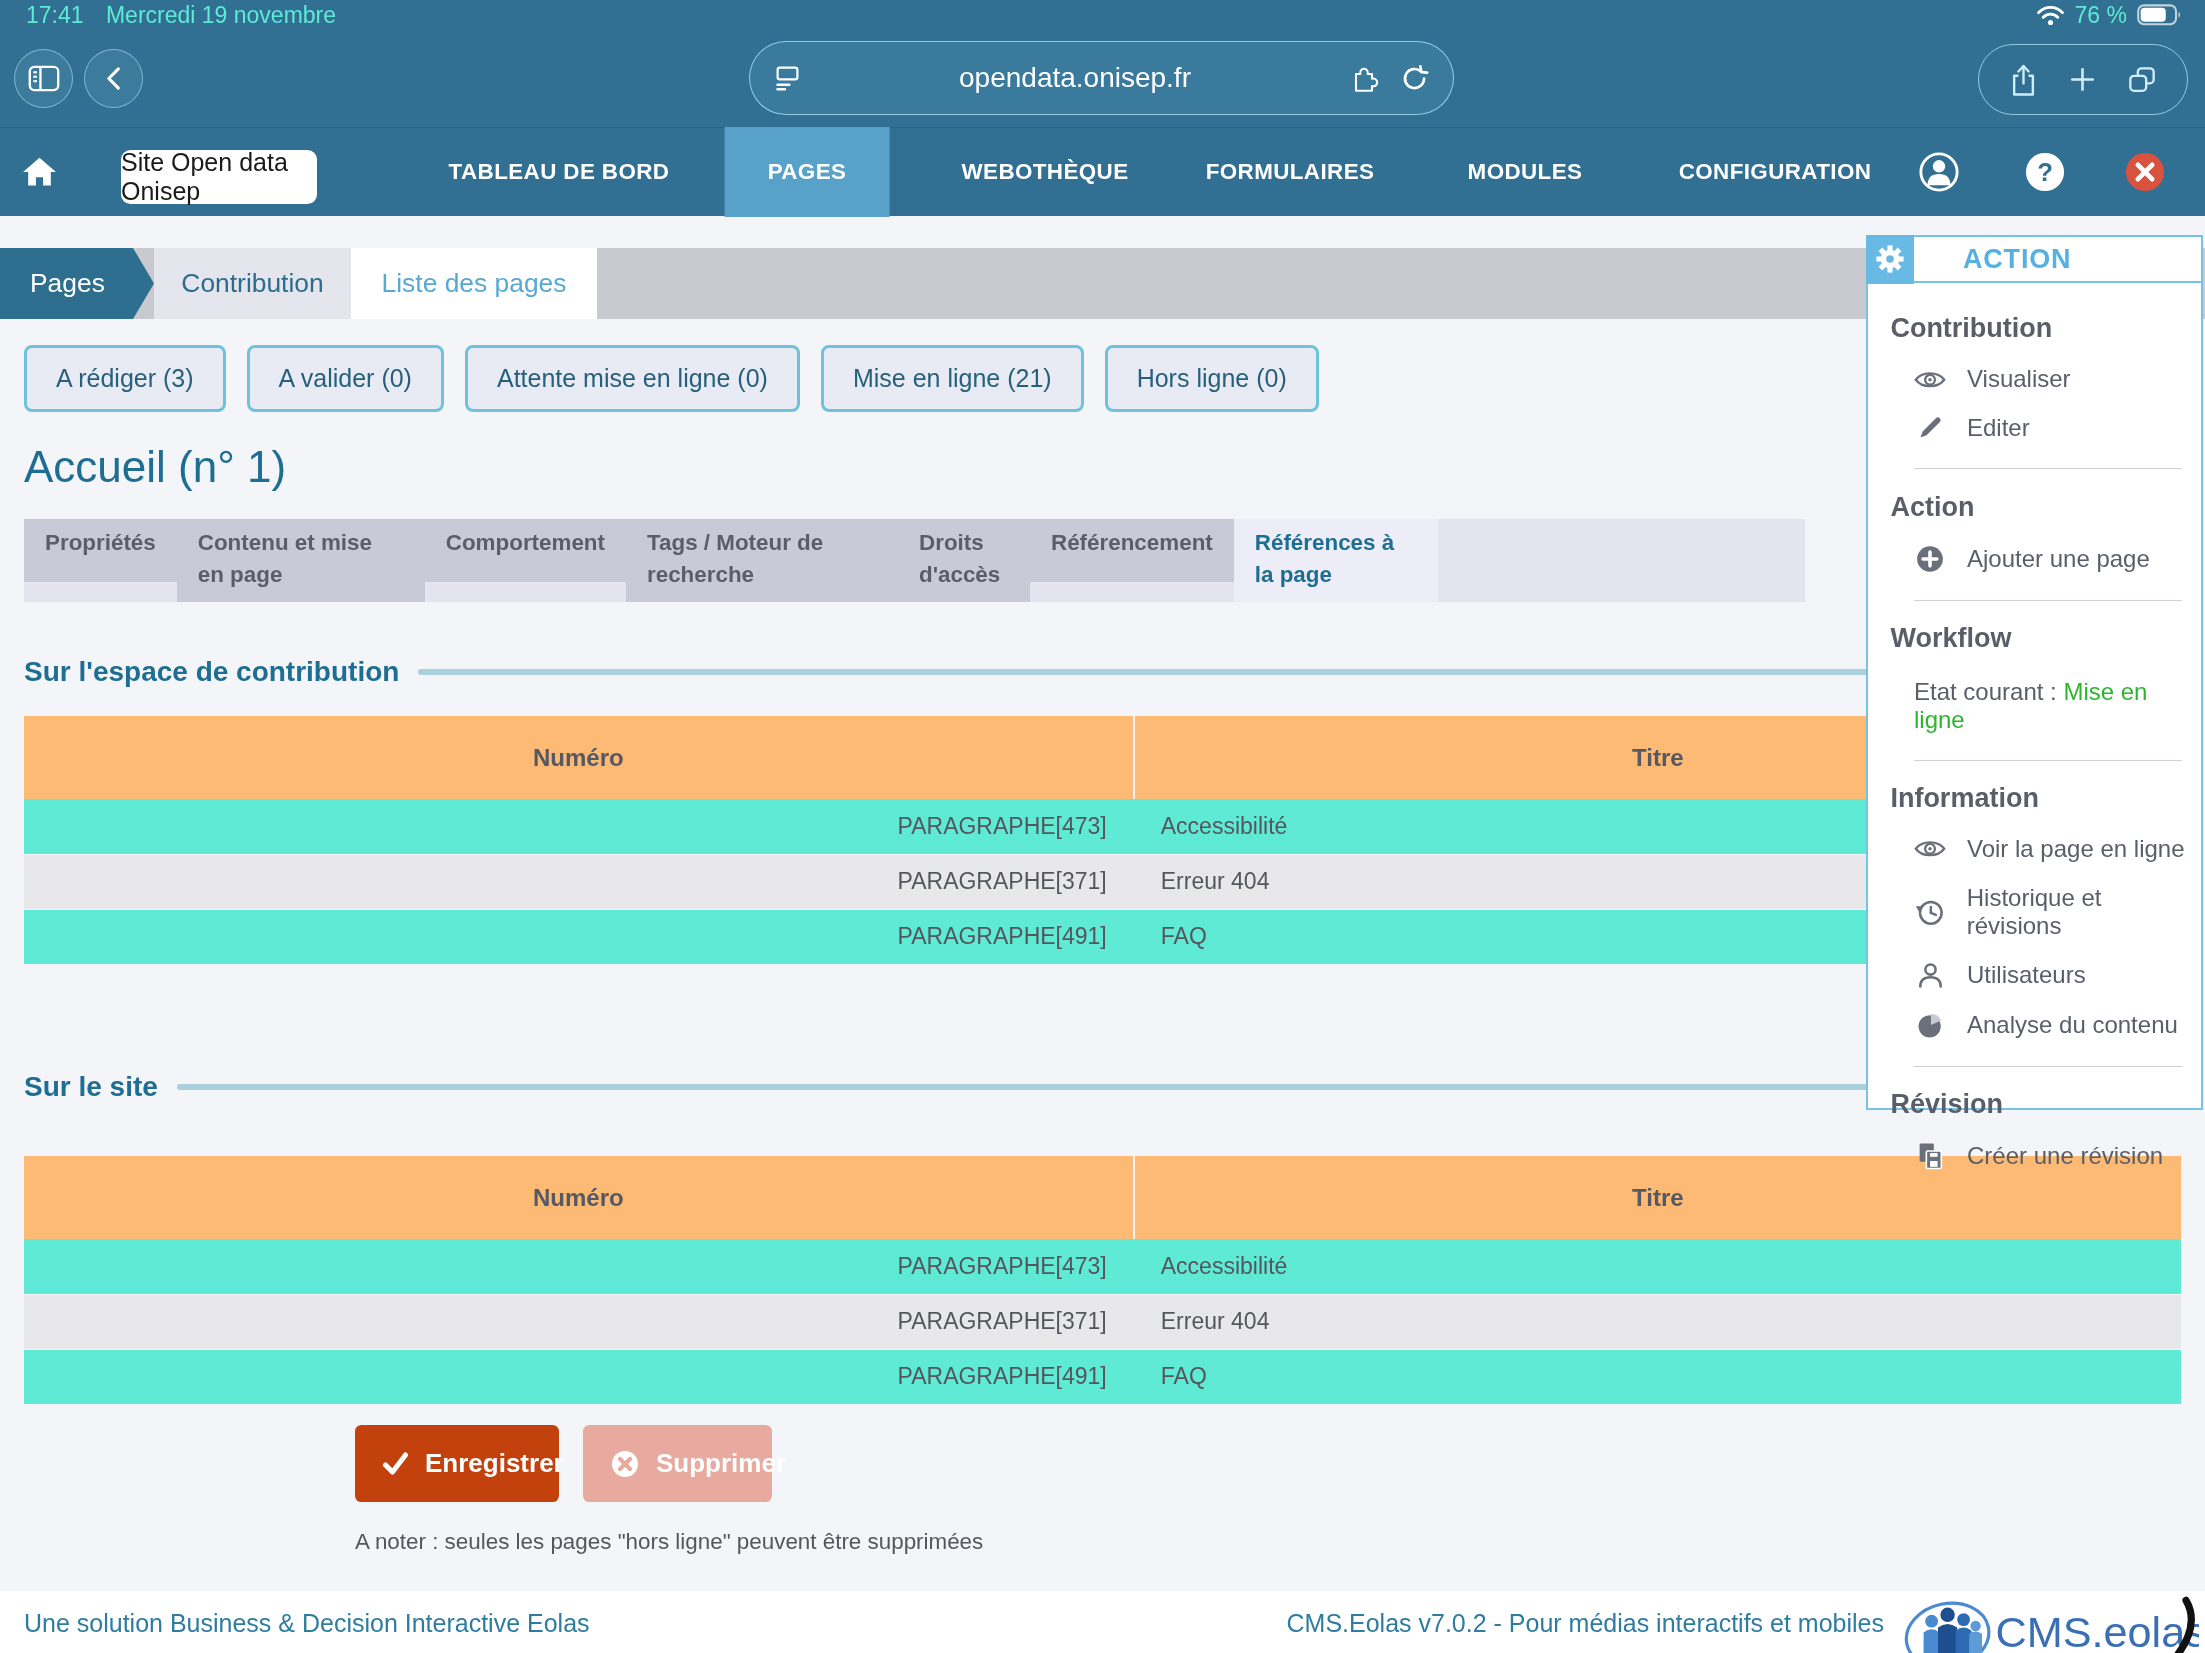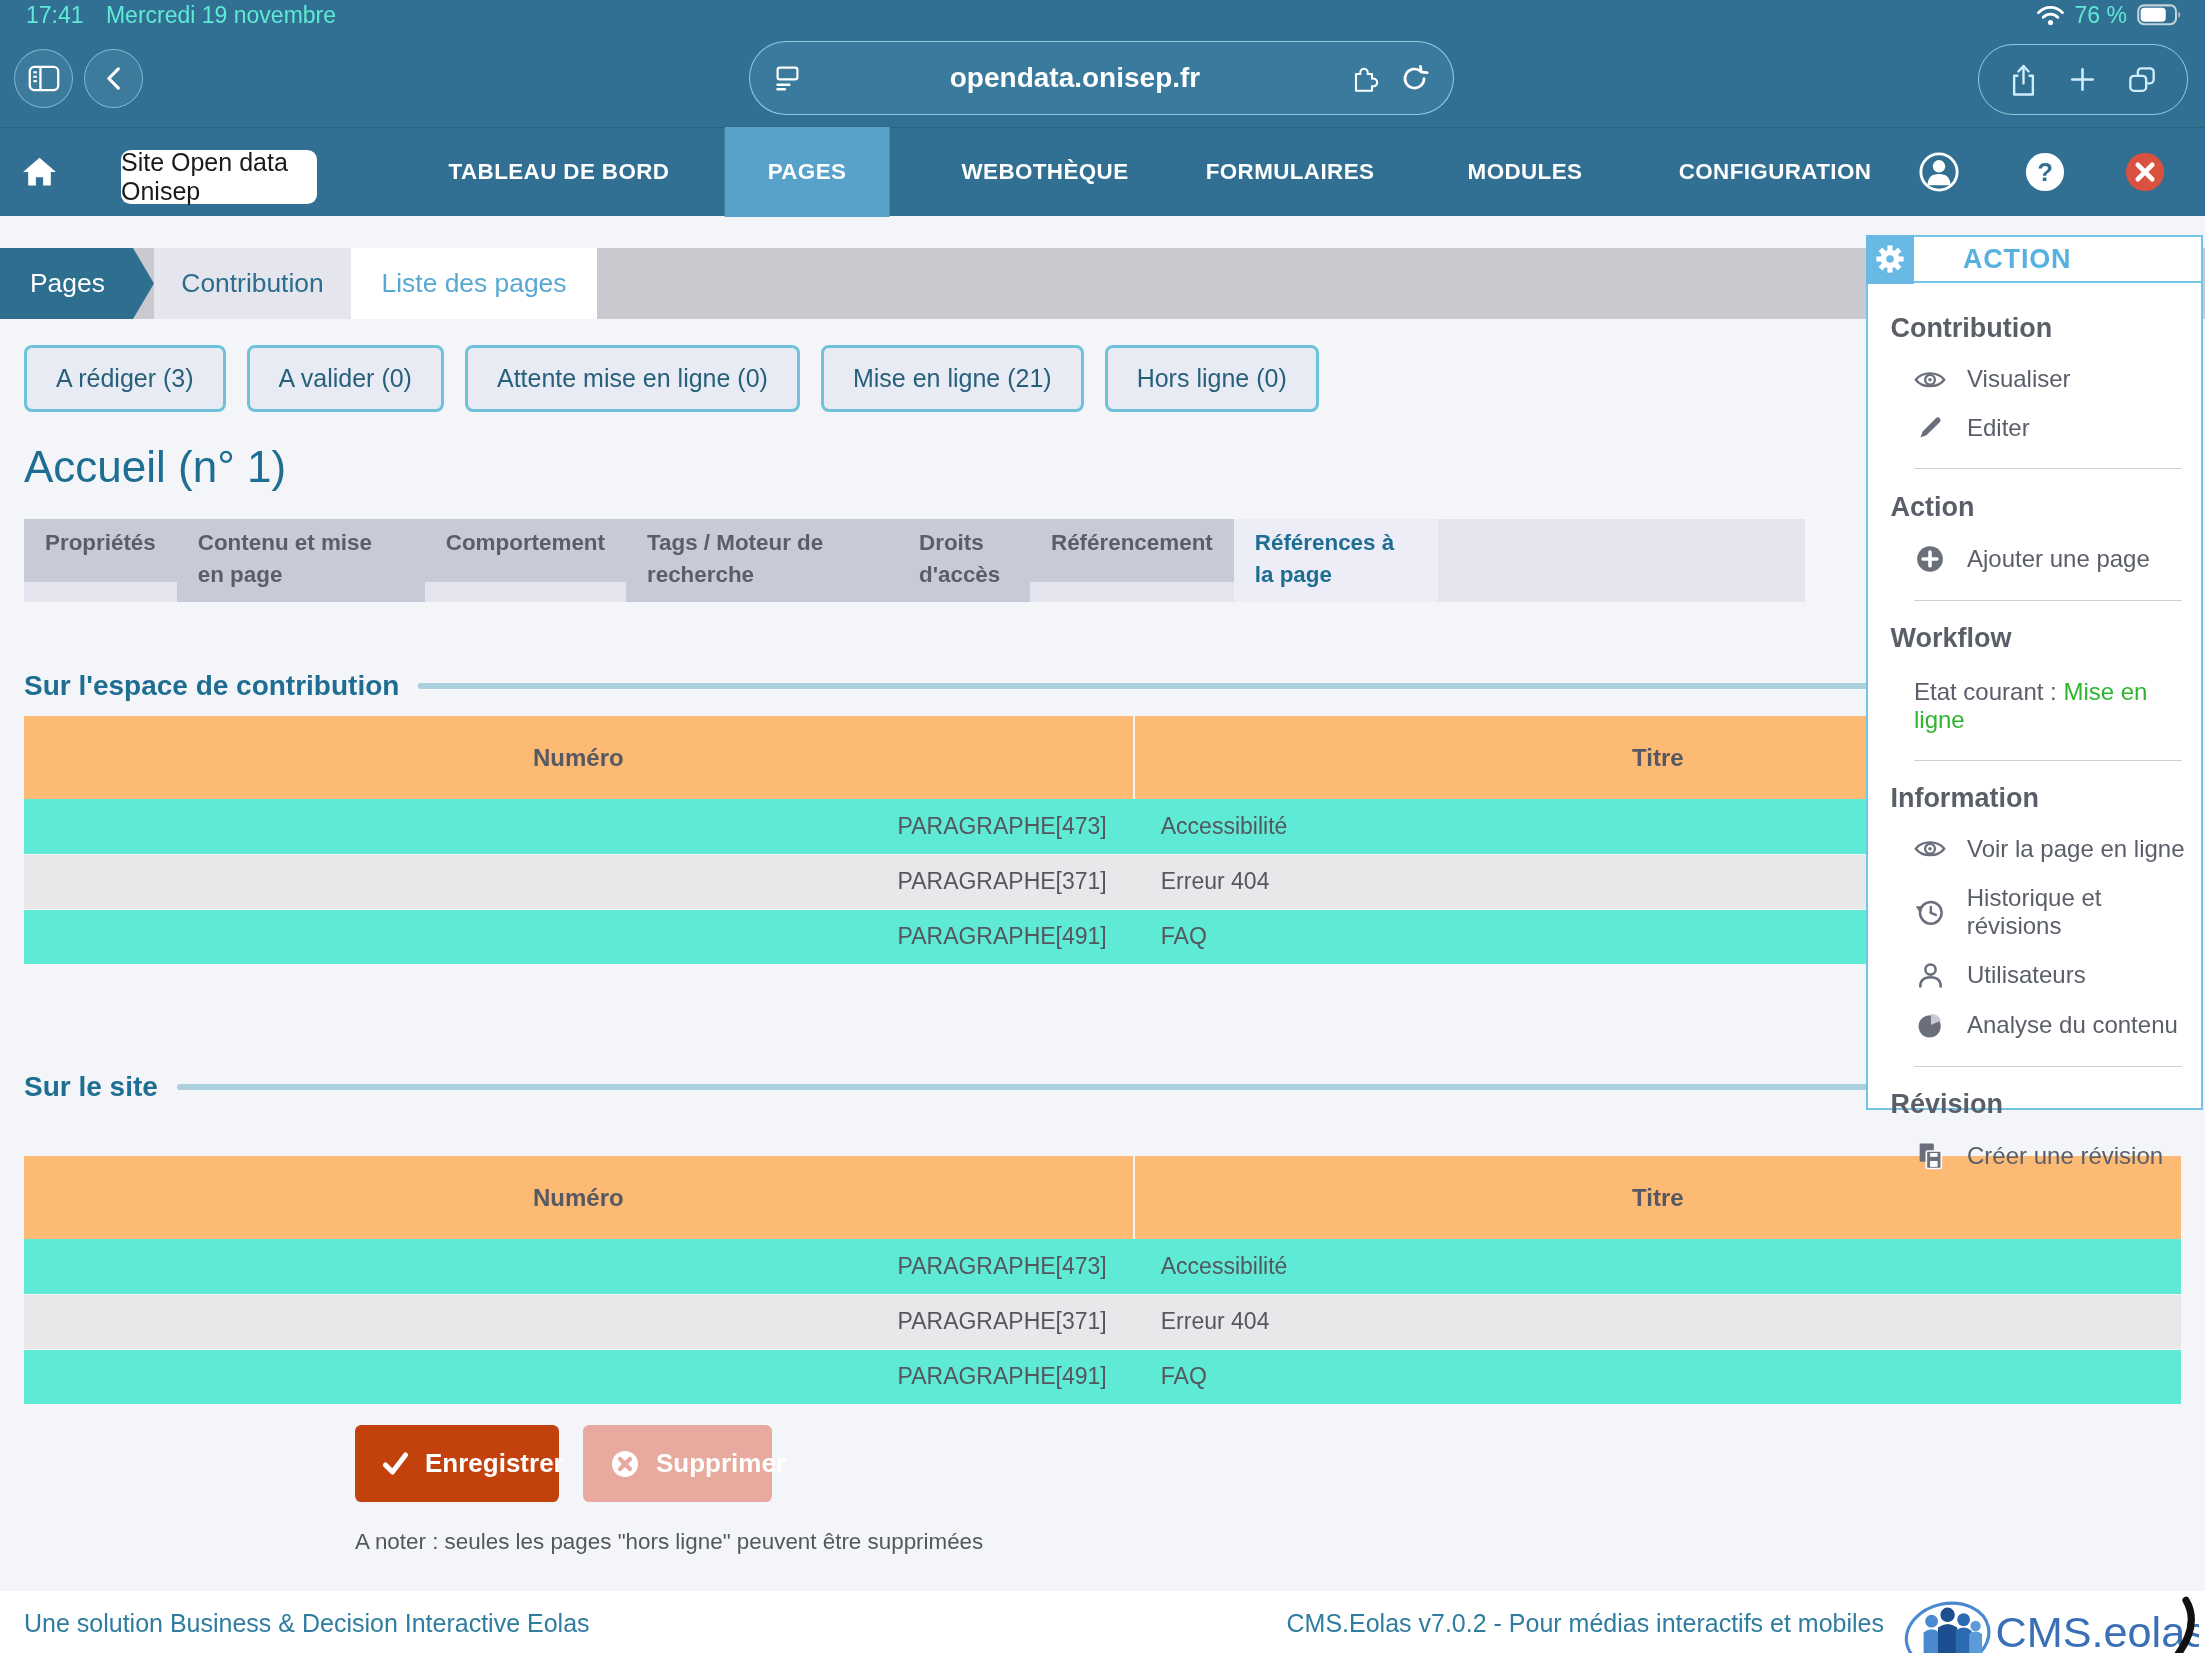--- a/index.html
+++ b/index.html
@@ -16,7 +16,7 @@
   .statusbar { position:absolute; top:0; left:0; right:0; height:30px; color:#5eead4; font-size:23px; font-weight:normal; }
   .sb-left { position:absolute; left:26px; top:1.6px; display:flex; gap:22.4px; }
   .sb-right { position:absolute; right:22.4px; top:1.6px; display:flex; align-items:center; gap:9.6px; }
-  .safaribar { position:absolute; top:30px; left:0; right:0; height:96px;font-weight:bold; }
+  .safaribar { position:absolute; top:30px; left:0; right:0; height:96px; }
   .circle-btn { position:absolute; width:59px; height:59px; top:19px; border-radius:50%;
     background:#3d7b9d; border:1.6px solid rgba(190,230,245,.55); color:#fff;
     display:flex; align-items:center; justify-content:center; }

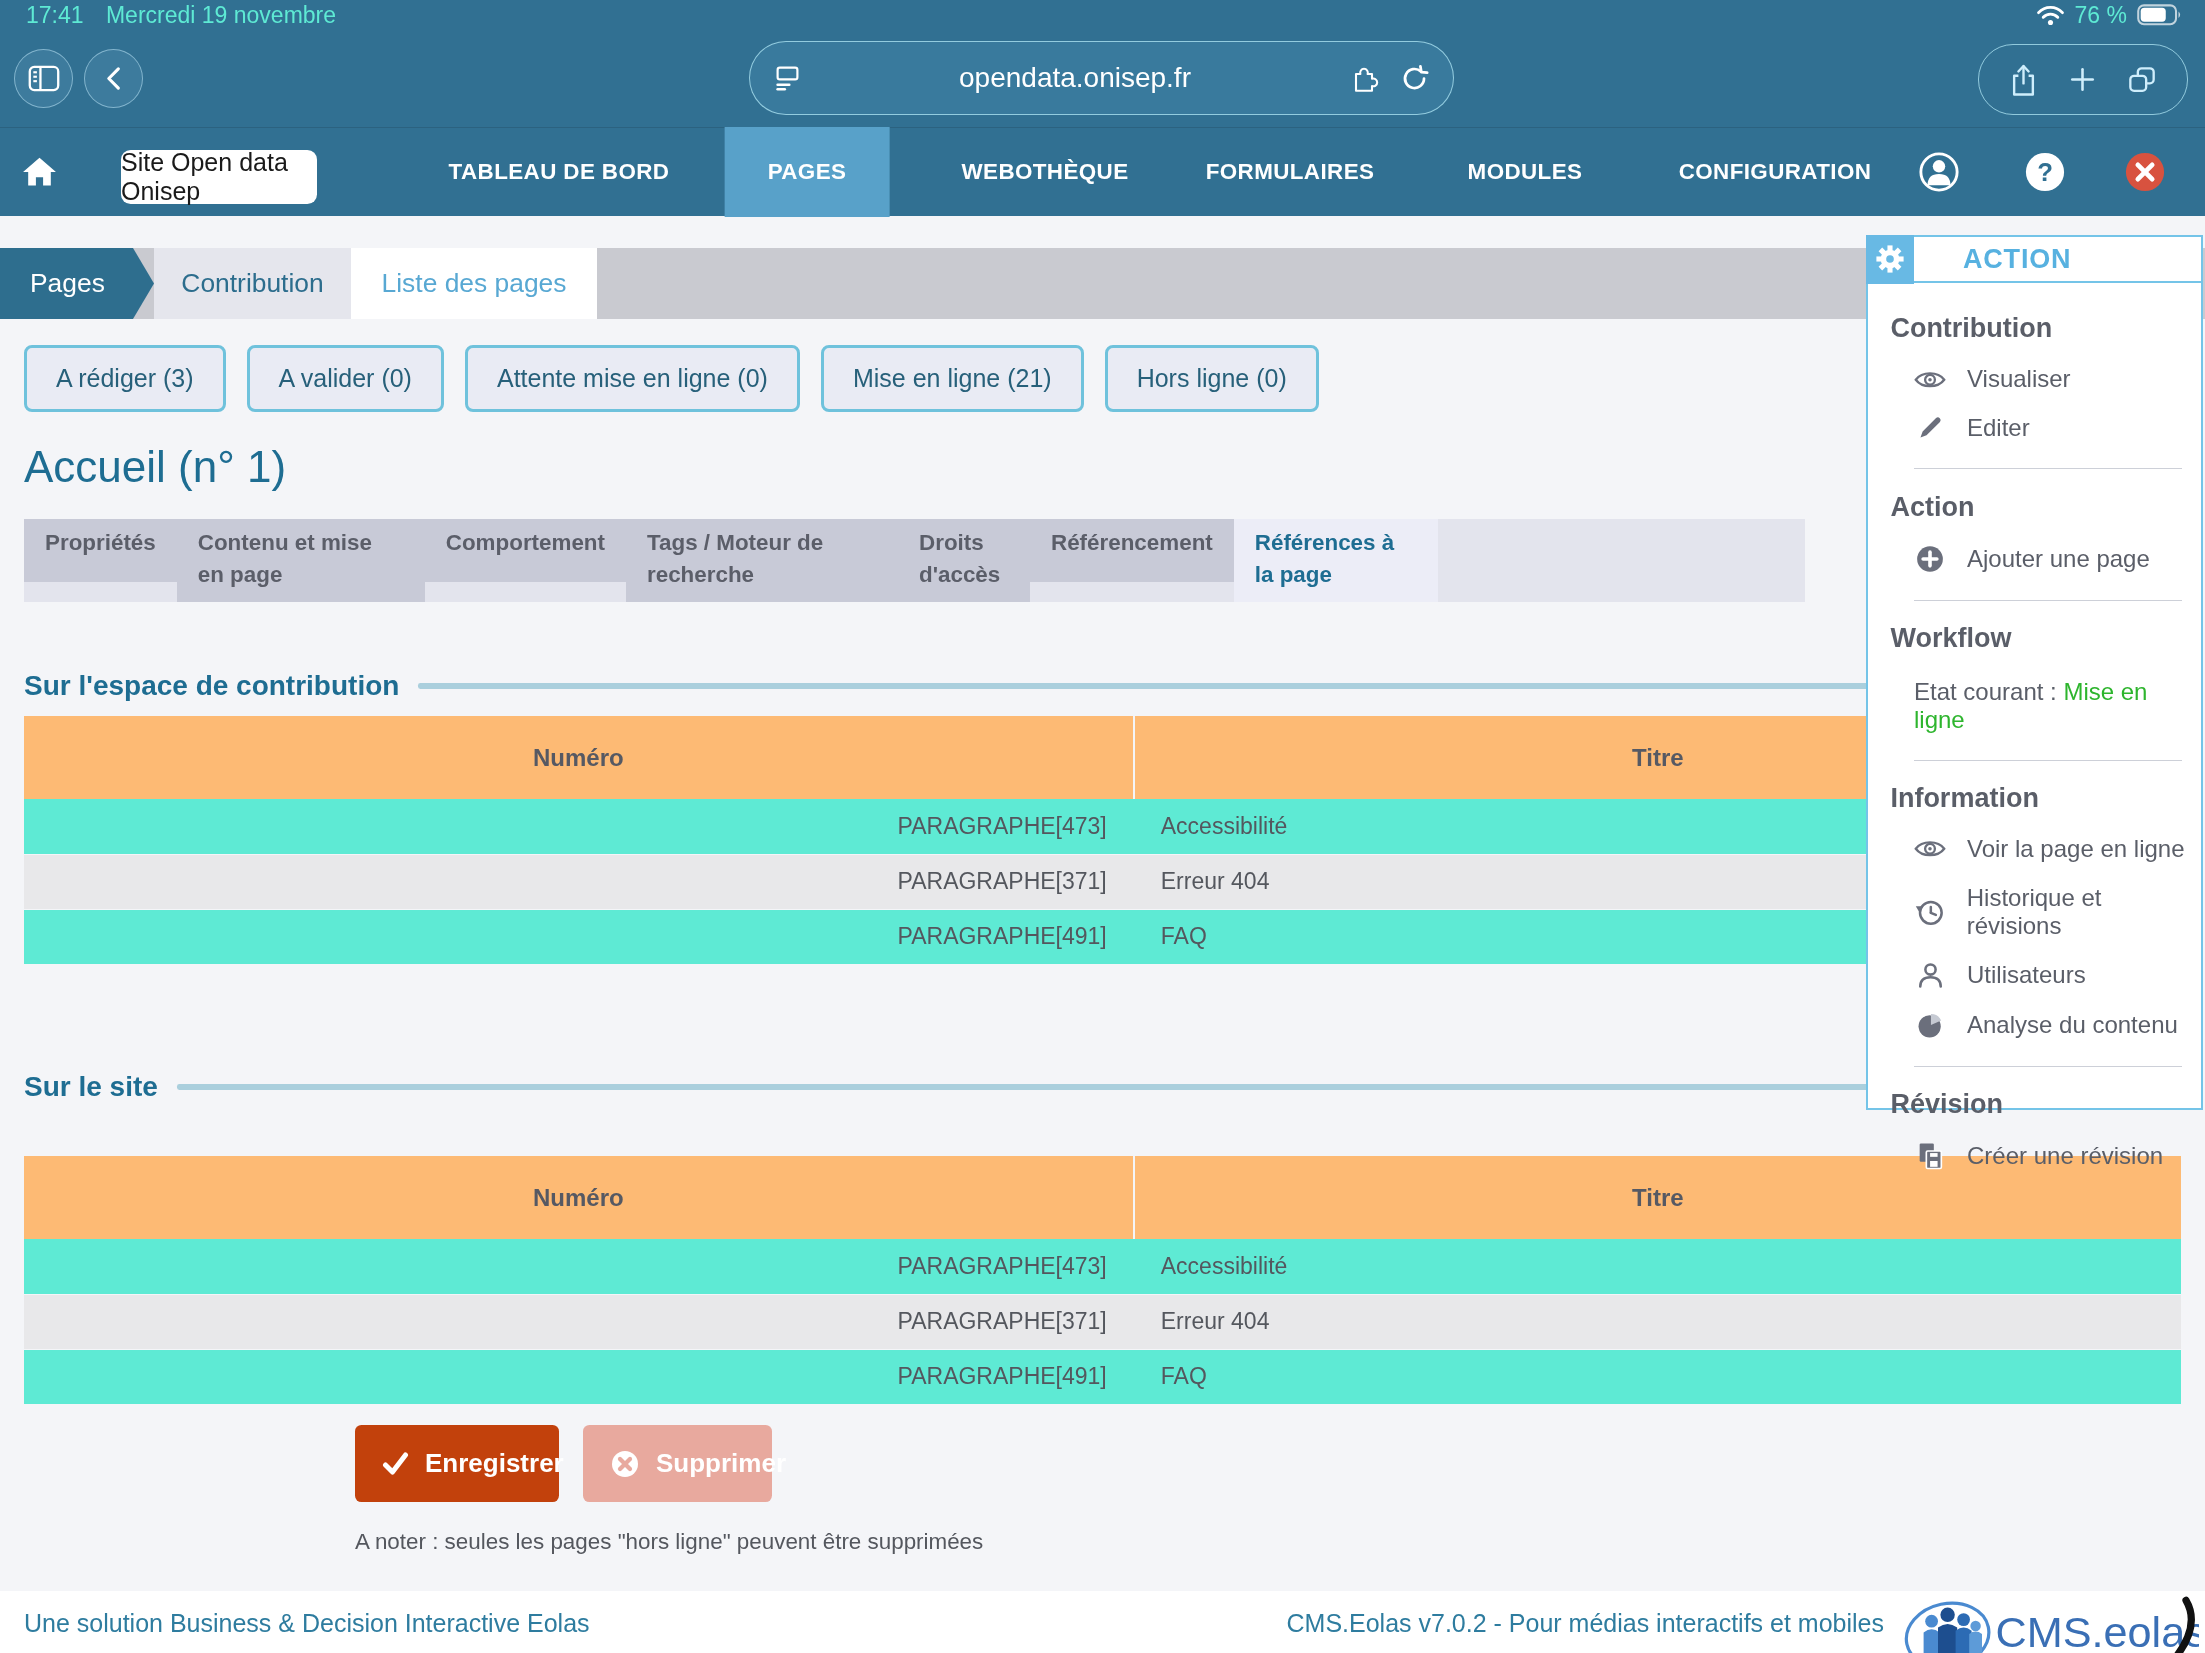--- a/index.html
+++ b/index.html
@@ -60,7 +60,7 @@
   .section-heading { position:absolute; left:24px; right:24px; display:flex; align-items:center; gap:19px; }
   .section-heading .txt { font-size:28px; font-weight:bold; color:#1e6d92; white-space:nowrap; }
   .section-heading .rule { flex:1; height:5.6px; background:#aacfdd; border-radius:2.4px; }
-  .sec1 { top:670px;justify-content:space-between; } .sec2 { top:1071px; }
+  .sec1 { top:656px;justify-content:space-between; } .sec2 { top:1071px; }
   .reftable { position:absolute; left:24px; width:2157px; border-collapse:collapse; }
   .tbl1 { top:716px; } .tbl2 { top:1156px; }
   .reftable th { height:83px; background:#fdba74; color:#565963; font-size:24px; font-weight:bold; text-align:center; }

